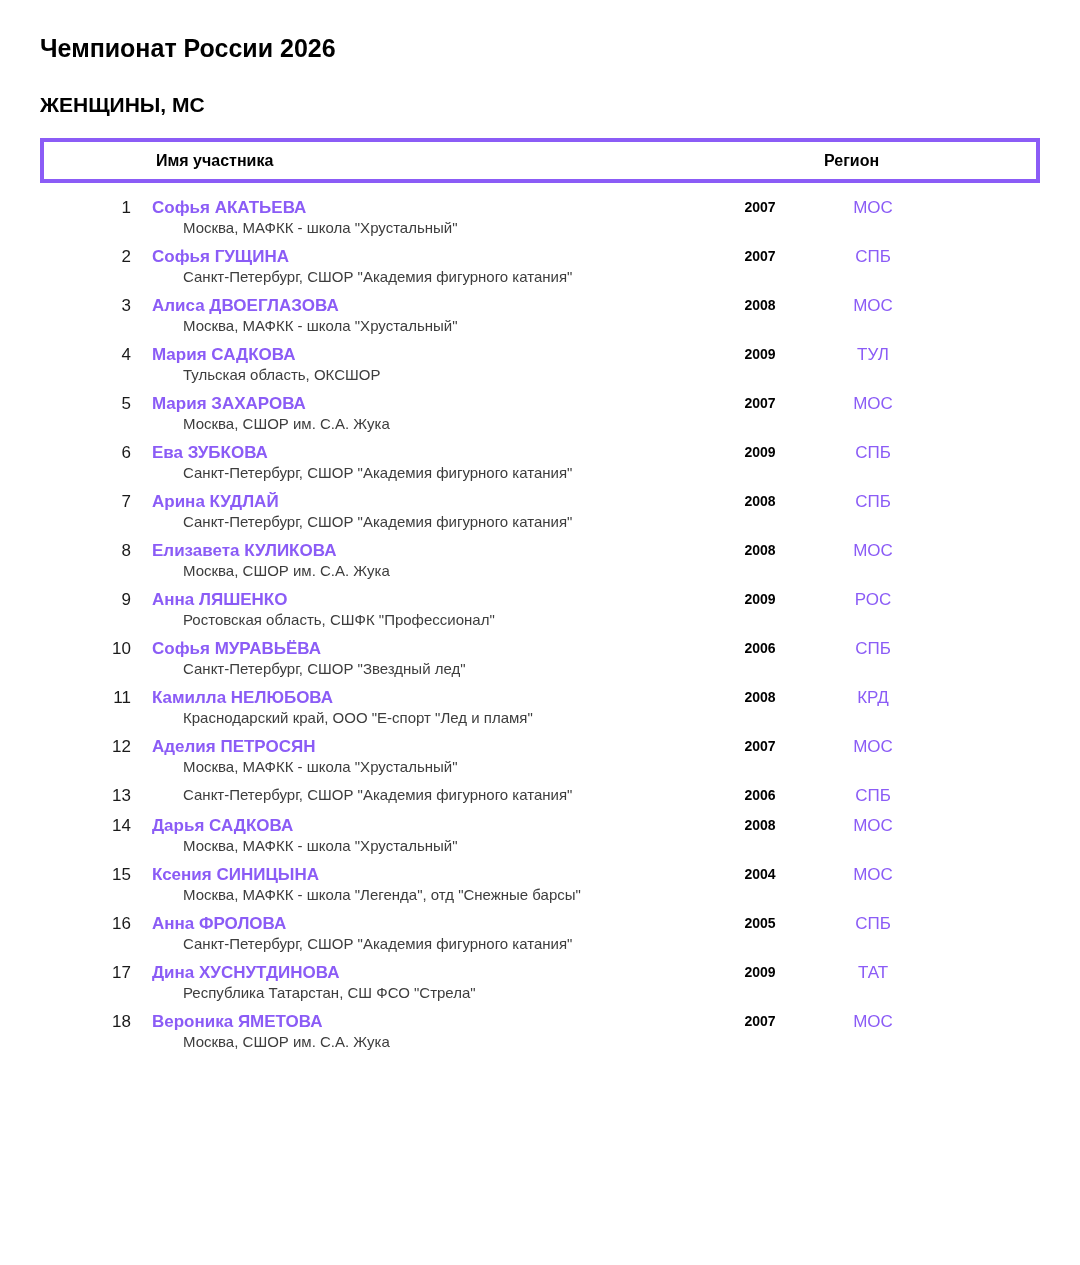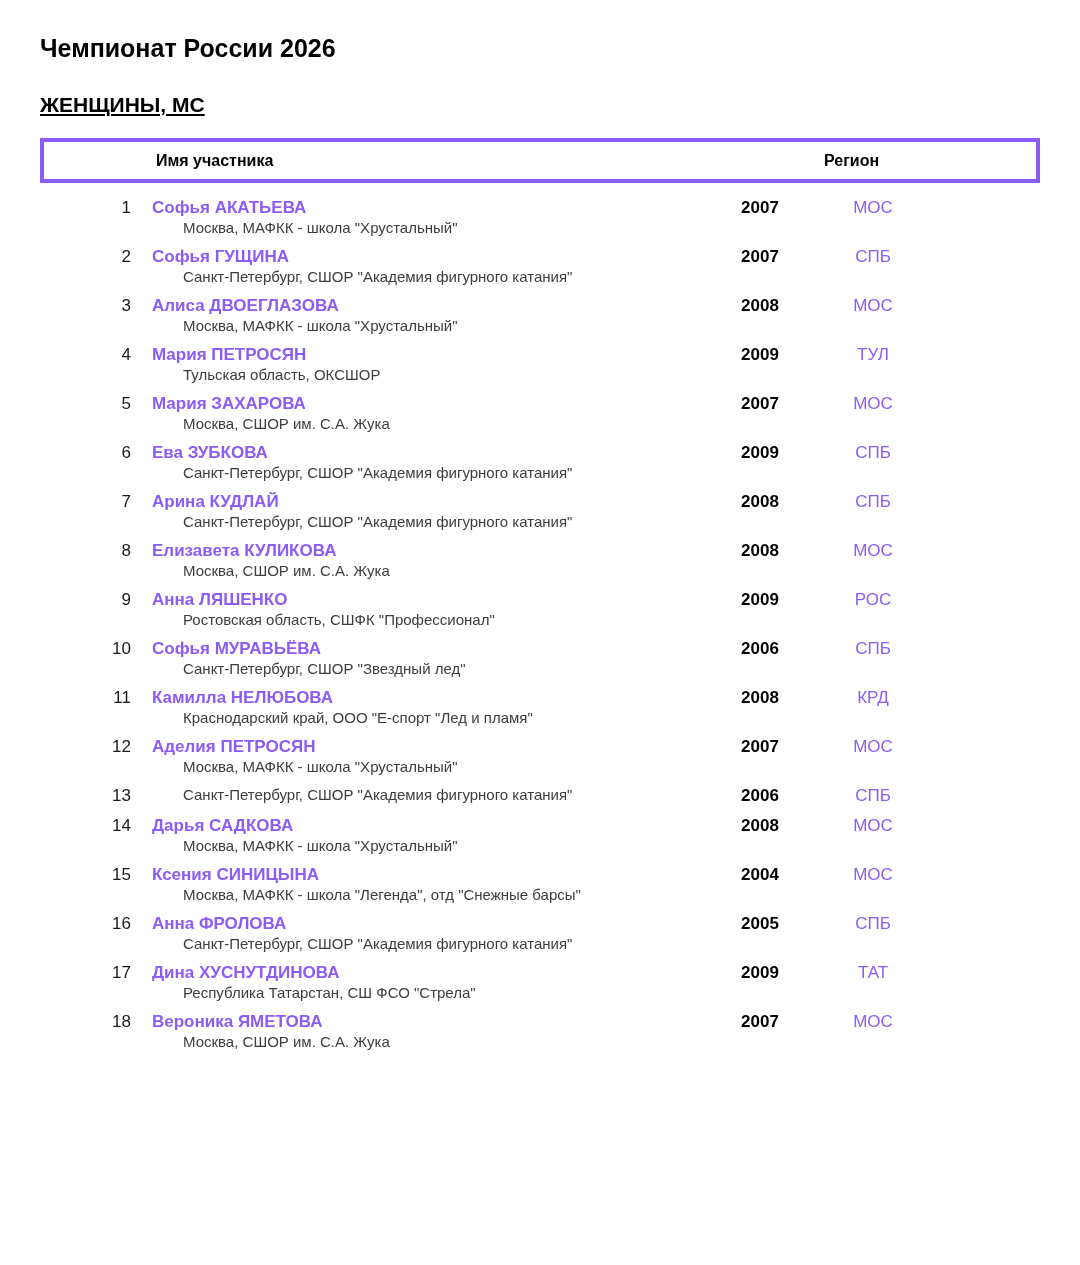--- a/index.html
+++ b/index.html
@@ -28,7 +28,6 @@
     font-weight: bold;
     margin: 31px 0 8px 0;
     line-height: 24px;
-    text-decoration: underline;
   }
   .grid {
     display: grid;

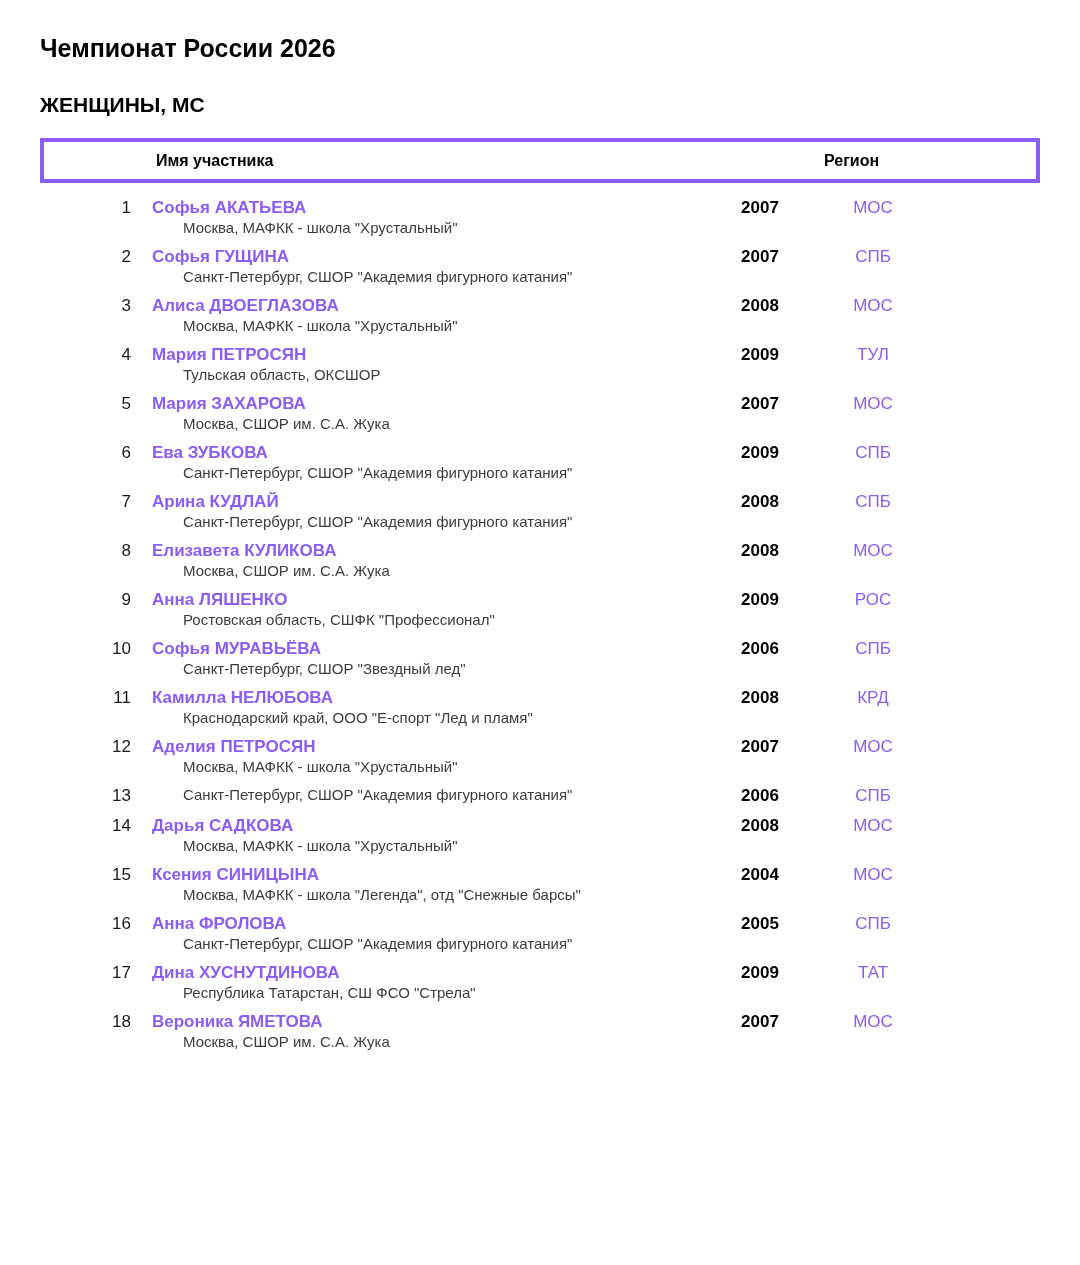--- a/index.html
+++ b/index.html
@@ -76,7 +76,7 @@
     color: #3d3d3d;
   }
   .cell-year {
-    font-size: 17px;
+    font-size: 14px;
     font-weight: bold;
     text-align: center;
     line-height: 21px;

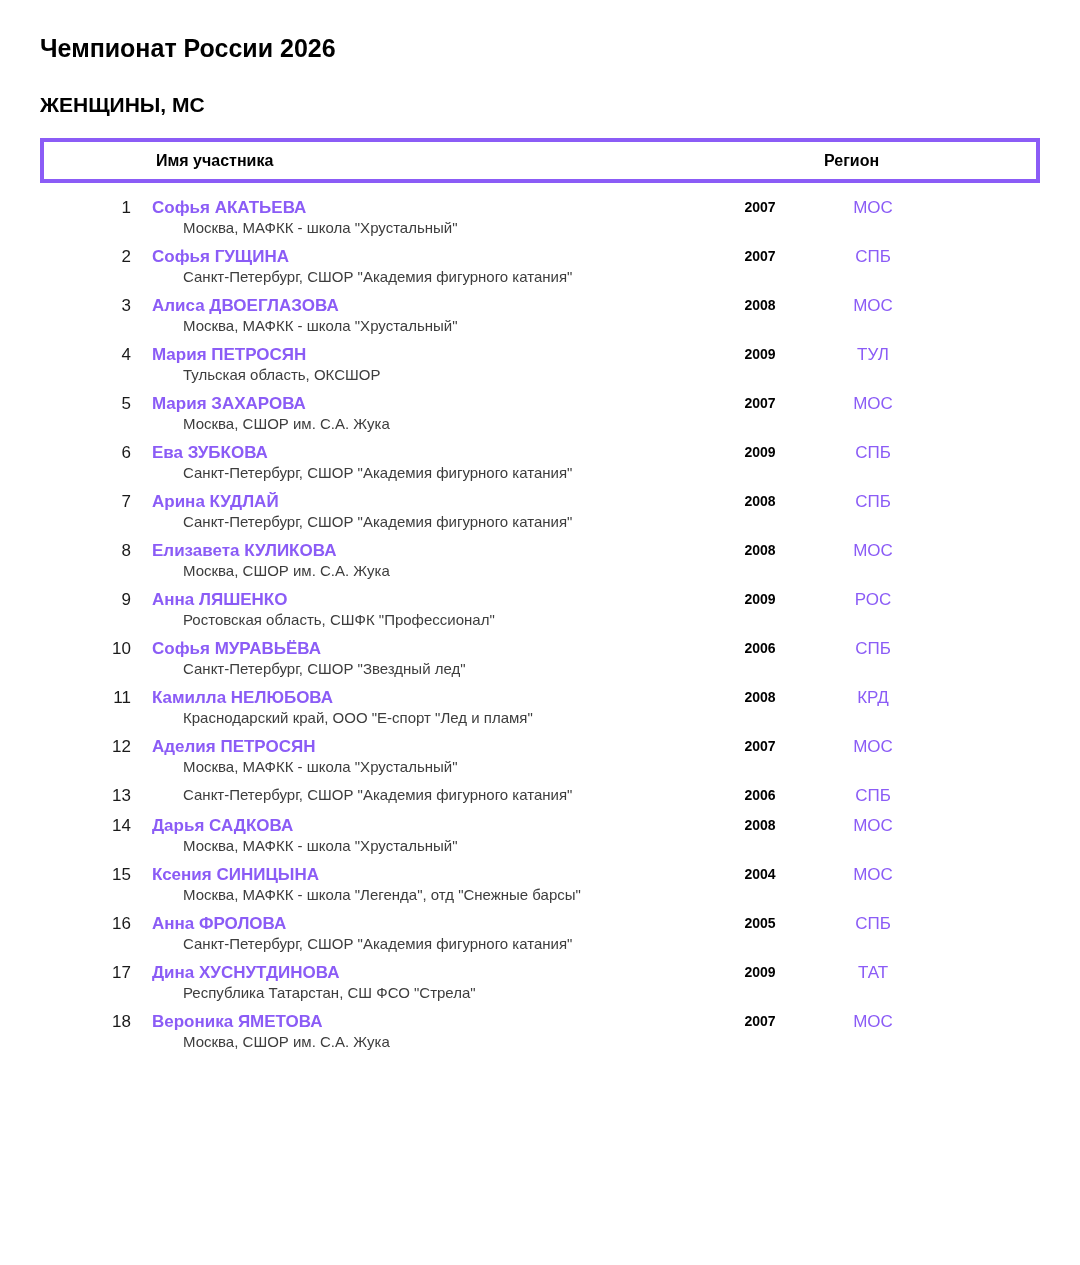--- a/index.html
+++ b/index.html
@@ -140,7 +140,7 @@
   <div class="row grid">
     <div class="col-num cell-num">4</div>
     <div class="col-name">
-      <div class="cell-name">Мария ПЕТРОСЯН</div>
+      <div class="cell-name">Мария САДКОВА</div>
       <div class="cell-affil">Тульская область, ОКСШОР</div>
     </div>
     <div class="col-year cell-year">2009</div>

